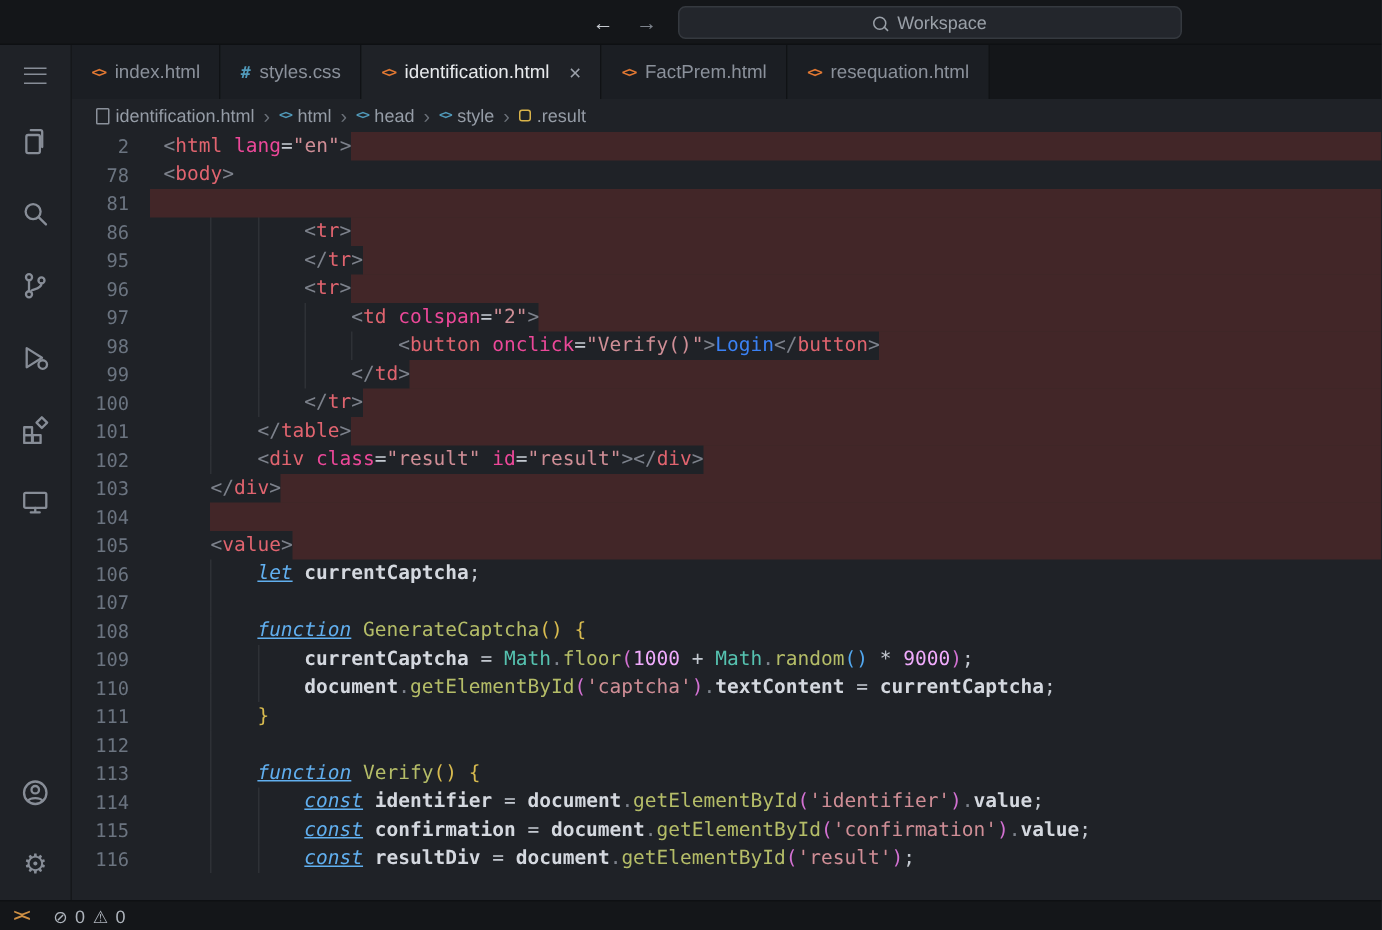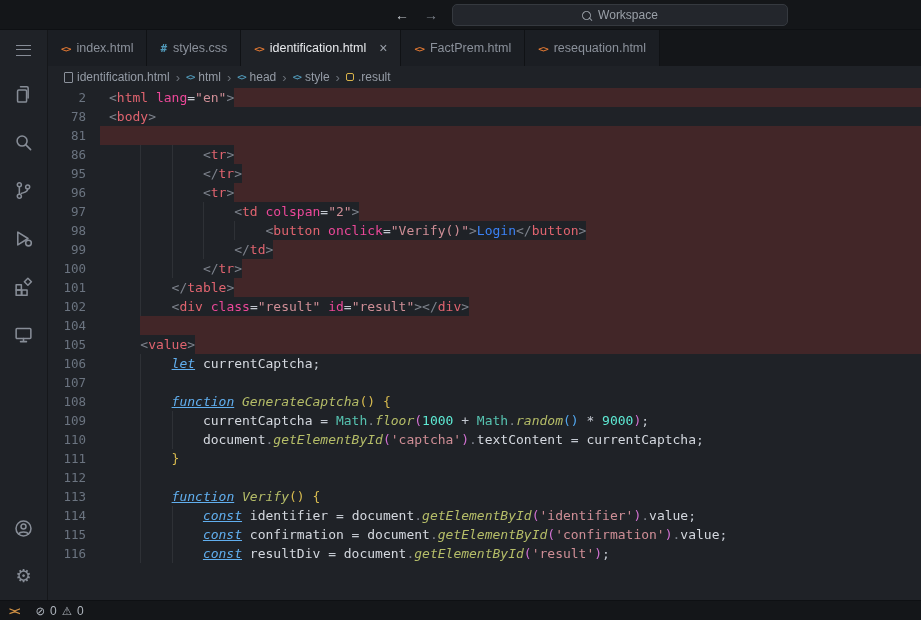--- a/index.html
+++ b/index.html
@@ -271,6 +271,11 @@
           <span class="fill hlband"></span>
         </div>
         <div class="line">
+          <span class="lnum">103</span>
+          <span class="lcode"><span class="g"></span><span class="tk-p">&lt;/</span><span class="tk-tag">div</span><span class="tk-p">&gt;</span></span>
+          <span class="fill hlband"></span>
+        </div>
+        <div class="line">
           <span class="lnum">104</span>
           <span class="lcode"><span class="g"></span></span>
           <span class="fill hlband"></span>

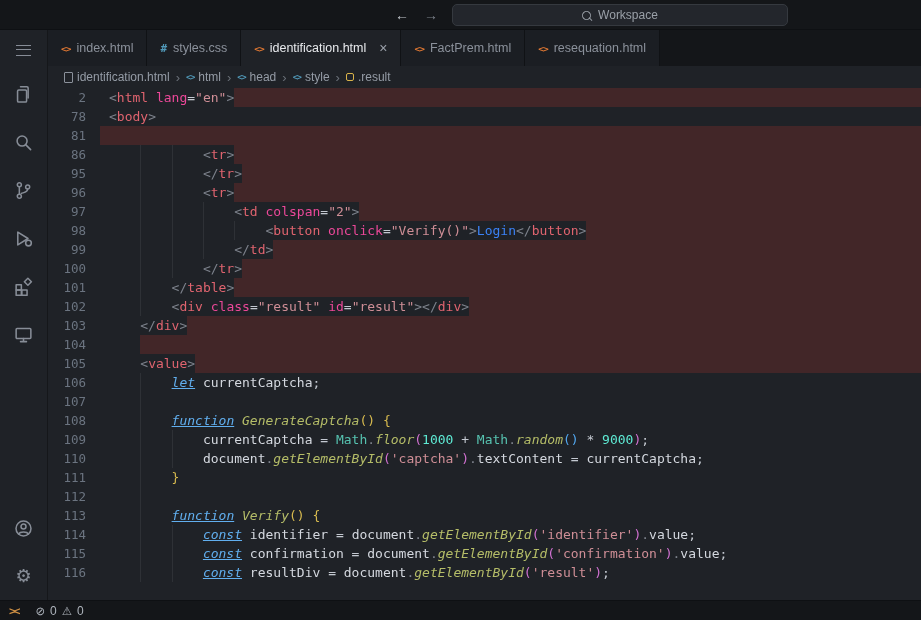--- a/index.html
+++ b/index.html
@@ -74,7 +74,7 @@
   .tk-fn  { color:#b5bd68;font-style:italic; }
   .tk-cls { color:#56c2b0; }
   .tk-num { color:#5eead4; }
-  .tk-var { color:#d4d8df; }
+  .tk-var { color:#d4d8df;font-weight:bold; }
   .tk-op  { color:#c4c9d1; }
   .tk-b1  { color:#d8bb4f; }
   .tk-b2  { color:#d271d2; }

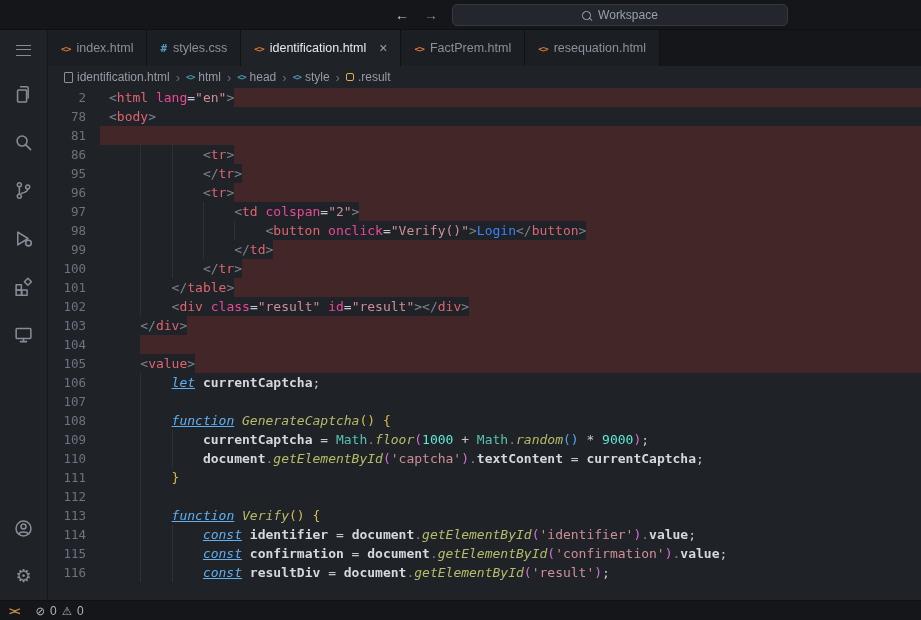--- a/index.html
+++ b/index.html
@@ -71,7 +71,7 @@
   .tk-attr{ color:#ec4899; }
   .tk-str { color:#cf8e96; }
   .tk-kw  { color:#61afef; font-style:italic;text-decoration:underline; }
-  .tk-fn  { color:#b5bd68;font-style:italic; }
+  .tk-fn  { color:#b5bd68; }
   .tk-cls { color:#56c2b0; }
   .tk-num { color:#5eead4; }
   .tk-var { color:#d4d8df;font-weight:bold; }

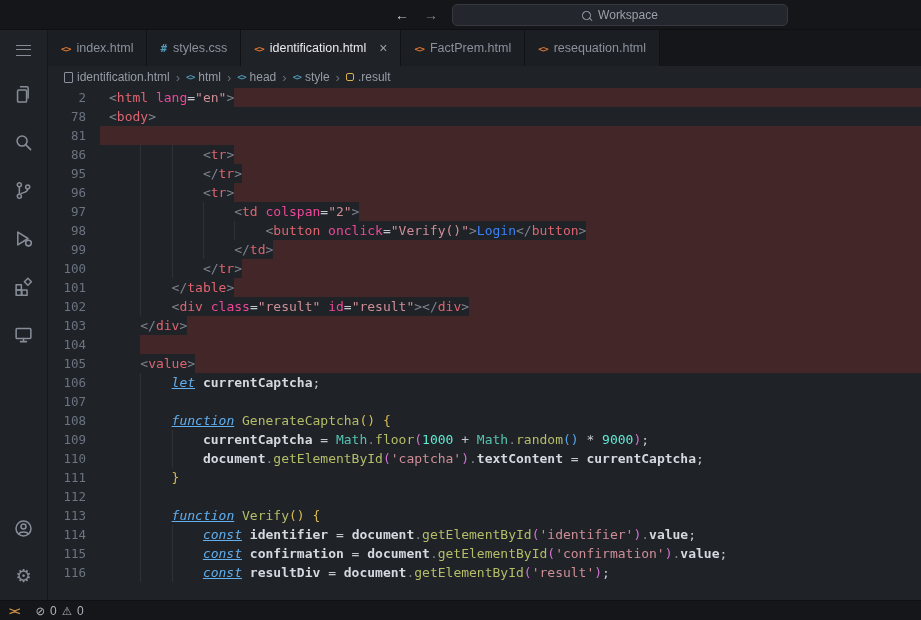--- a/index.html
+++ b/index.html
@@ -73,7 +73,7 @@
   .tk-kw  { color:#61afef; font-style:italic;text-decoration:underline; }
   .tk-fn  { color:#b5bd68; }
   .tk-cls { color:#56c2b0; }
-  .tk-num { color:#5eead4; }
+  .tk-num { color:#f0abfc; }
   .tk-var { color:#d4d8df;font-weight:bold; }
   .tk-op  { color:#c4c9d1; }
   .tk-b1  { color:#d8bb4f; }

